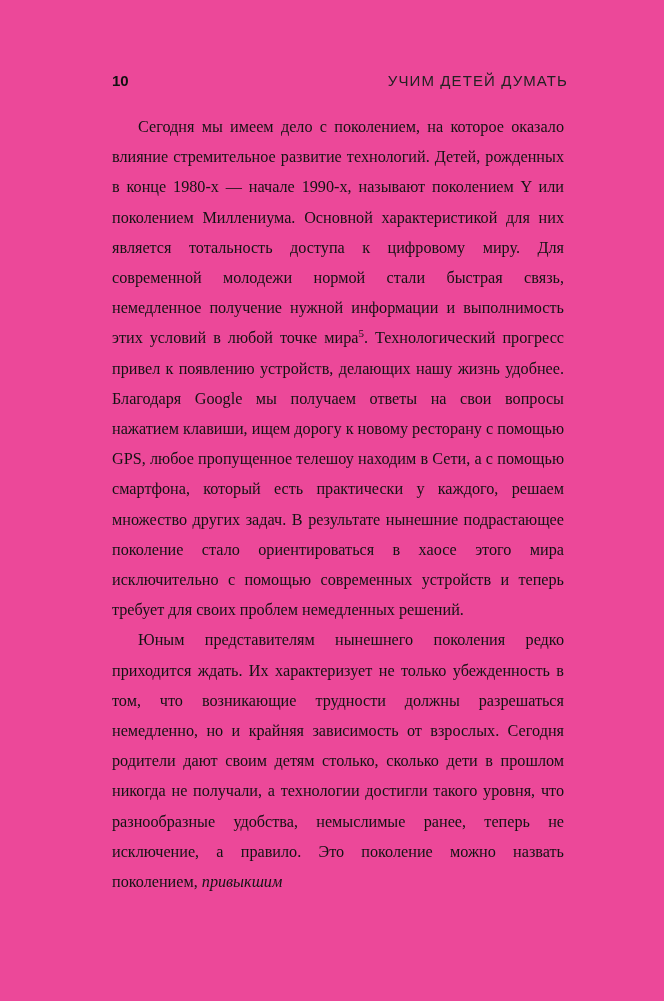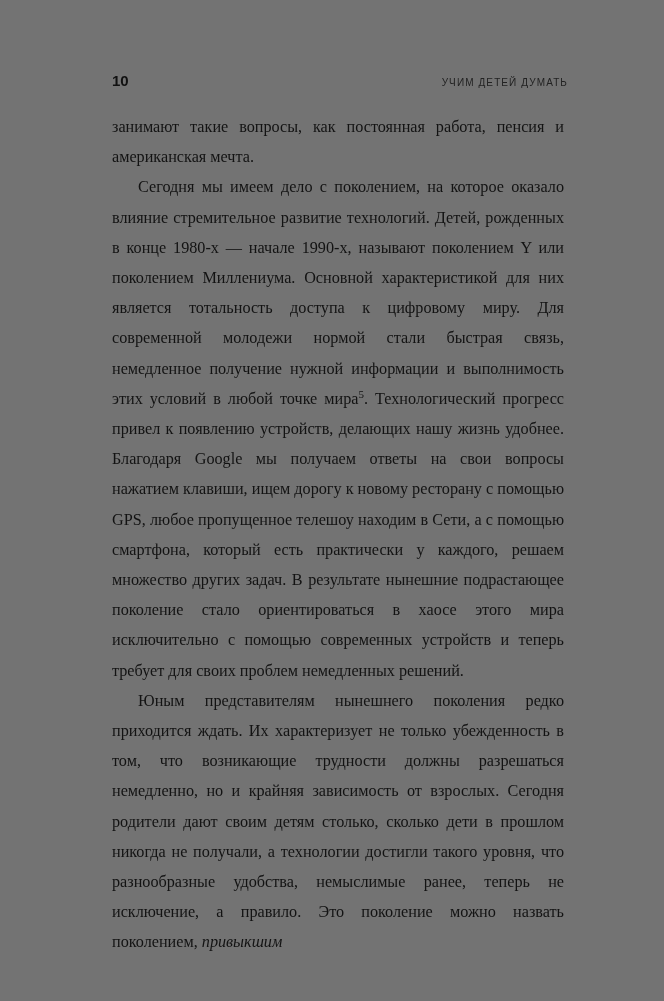--- a/index.html
+++ b/index.html
@@ -19,7 +19,7 @@
     width: 664px;
     height: 1001px;
     box-sizing: border-box;
-    background: #737373;
+    background: #ec4899;
   }
   .header {
     position: absolute;

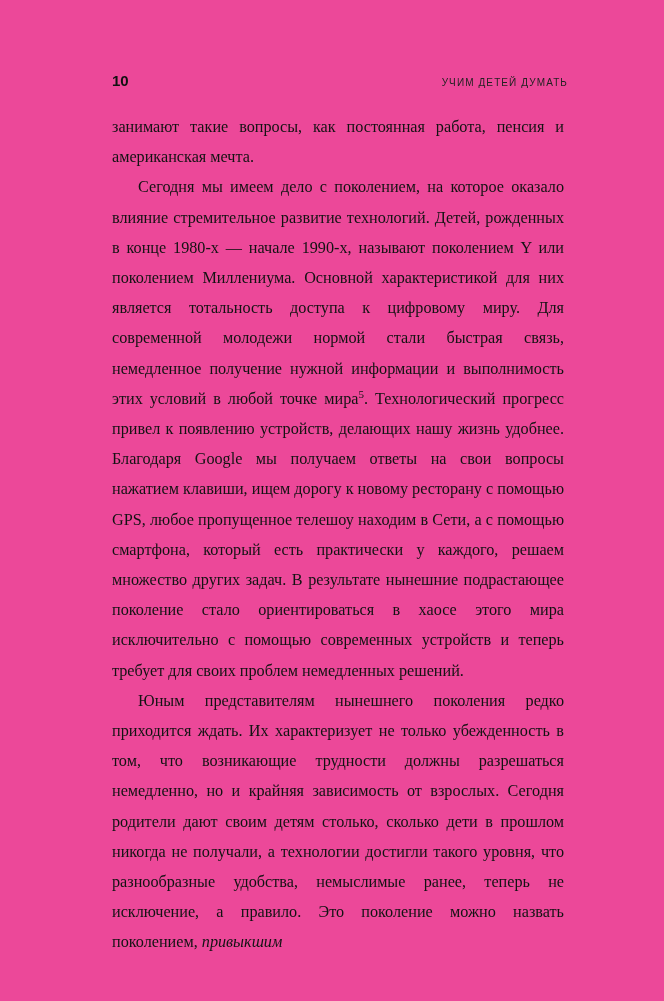--- a/index.html
+++ b/index.html
@@ -40,7 +40,7 @@
   }
   .running-head {
     font-family: "Liberation Sans", sans-serif;
-    font-size: 10px;
+    font-size: 15px;
     letter-spacing: 1.1px;
     color: #222222;
     text-transform: uppercase;

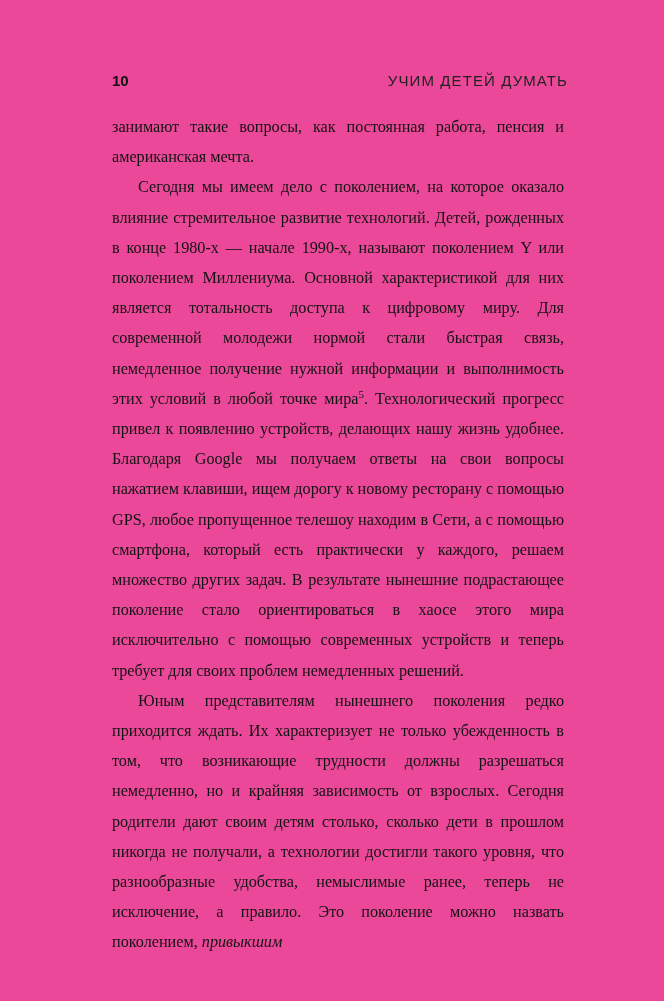--- a/index.html
+++ b/index.html
@@ -81,7 +81,6 @@
   </div>
 
   <div class="body-text" id="body-text">
-      <p><span>занимают такие вопросы, как постоянная работа, пенсия и американская мечта.</span></p>
       <p class="indent"><span>Сегодня мы имеем дело с поколением, на которое оказало влияние стремительное развитие технологий. Детей, рожденных в конце 1980-х — начале 1990-х, называют поколением Y или поколением Миллениума. Основной характеристикой для них является тотальность доступа к цифровому миру. Для современной молодежи нормой стали быстрая связь, немедленное получение нужной информации и выполнимость этих условий в любой точке мира</span><sup>5</sup><span>. Технологический прогресс привел к появлению устройств, делающих нашу жизнь удобнее. Благодаря Google мы получаем ответы на свои вопросы нажатием клавиши, ищем дорогу к новому ресторану с помощью GPS, любое пропущенное телешоу находим в Сети, а с помощью смартфона, который есть практически у каждого, решаем множество других задач. В результате нынешние подрастающее поколение стало ориентироваться в хаосе этого мира исключительно с помощью современных устройств и теперь требует для своих проблем немедленных решений.</span></p>
       <p class="indent"><span>Юным представителям нынешнего поколения редко приходится ждать. Их характеризует не только убежденность в том, что возникающие трудности должны разрешаться немедленно, но и крайняя зависимость от взрослых. Сегодня родители дают своим детям столько, сколько дети в прошлом никогда не получали, а технологии достигли такого уровня, что разнообразные удобства, немыслимые ранее, теперь не исключение, а правило. Это поколение можно назвать поколением, </span><i>привыкшим</i></p>
     </div>

